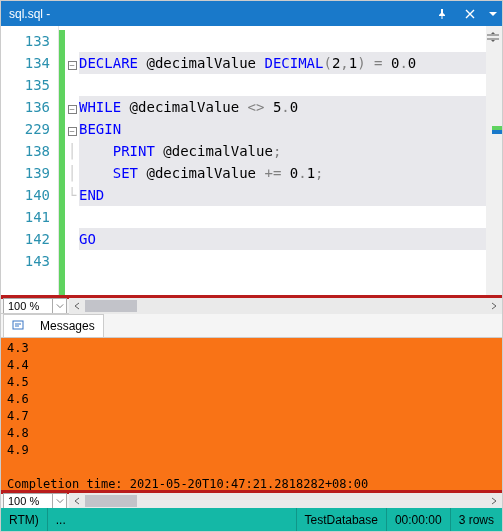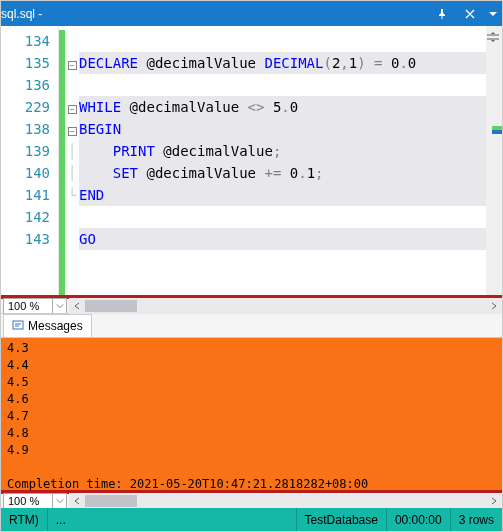--- a/index.html
+++ b/index.html
@@ -4,7 +4,7 @@
 <style>
 * { box-sizing: border-box; margin: 0; padding: 0; }
 body { font-family: 'Segoe UI', Tahoma, sans-serif; font-size: 12px; width: 503px; height: 532px; background: #fff; display: flex; flex-direction: column; border: 1px solid #ccc; }
-.title-bar { background: #1979ca; color: #fff; height: 25px; display: flex; align-items: center; }
+.title-bar { background: #1979ca; color: #fff; height: 25px; display: flex; align-items: center; padding-left: 8px; }
 .title-bar-text { flex: 1; }
 .title-bar-controls { display: flex; align-items: center; }
 .title-bar-btn { width: 28px; height: 25px; display: flex; align-items: center; justify-content: center; color: #fff; cursor: pointer; }

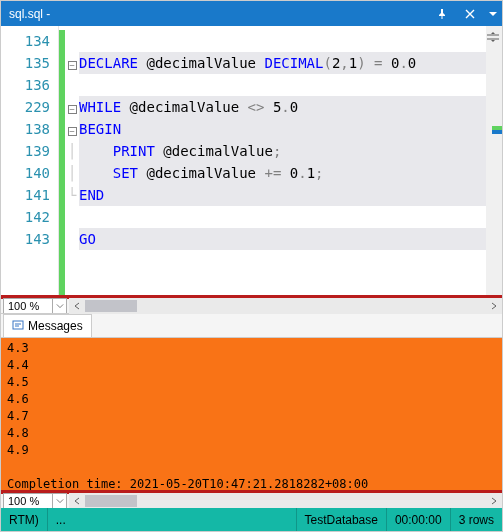--- a/index.html
+++ b/index.html
@@ -71,6 +71,7 @@
 <div class="editor-area">
   <div class="code-pane">
     <div class="gutter" id="gutter">
+        <div>133</div>
         <div>134</div>
         <div>135</div>
         <div>136</div>

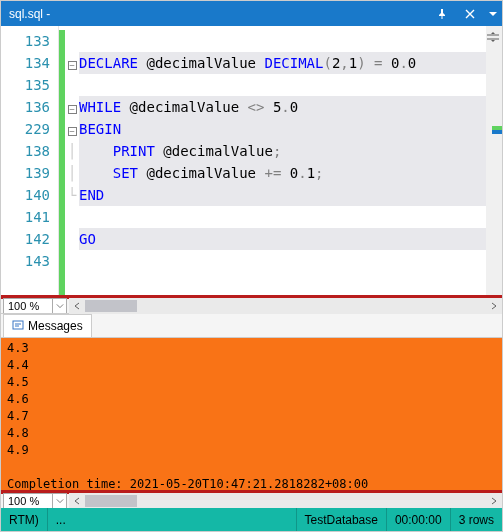--- a/index.html
+++ b/index.html
@@ -36,7 +36,7 @@
 .hscroll-btn { width:16px; height:16px; display:flex; align-items:center; justify-content:center; color:#606060; cursor:pointer; }
 .messages-pane { border-top: 1px solid #cccccc; display: flex; flex-direction: column; }
 .messages-tab-bar { display: flex; background: #f5f5f5; height: 24px; border-bottom: 1px solid #cccccc; align-items: flex-end; }
-.messages-tab { background: #fff; border: 1px solid #cccccc; border-bottom: none; padding: 3px 8px; display: flex; align-items: center; gap: 4px; font-size: 12px; margin-left: 2px; height: 23px; cursor: pointer; }
+.messages-tab { background: #fff; border: 1px solid #cccccc; border-bottom: none; padding: 3px 8px; display: flex; align-items: center; gap: 16px; font-size: 12px; margin-left: 2px; height: 23px; cursor: pointer; }
 .messages-tab svg { width: 12px; height: 12px; }
 .messages-content { font-family: Consolas, monospace; font-size: 12px; line-height: 17px; padding: 2px 6px; white-space: pre; height: 152px; overflow: hidden; background: #f97316; }
 .status-bar { background: #14b8a6; height: 23px; display: flex; align-items: center; font-size: 12px; color: #000; }

